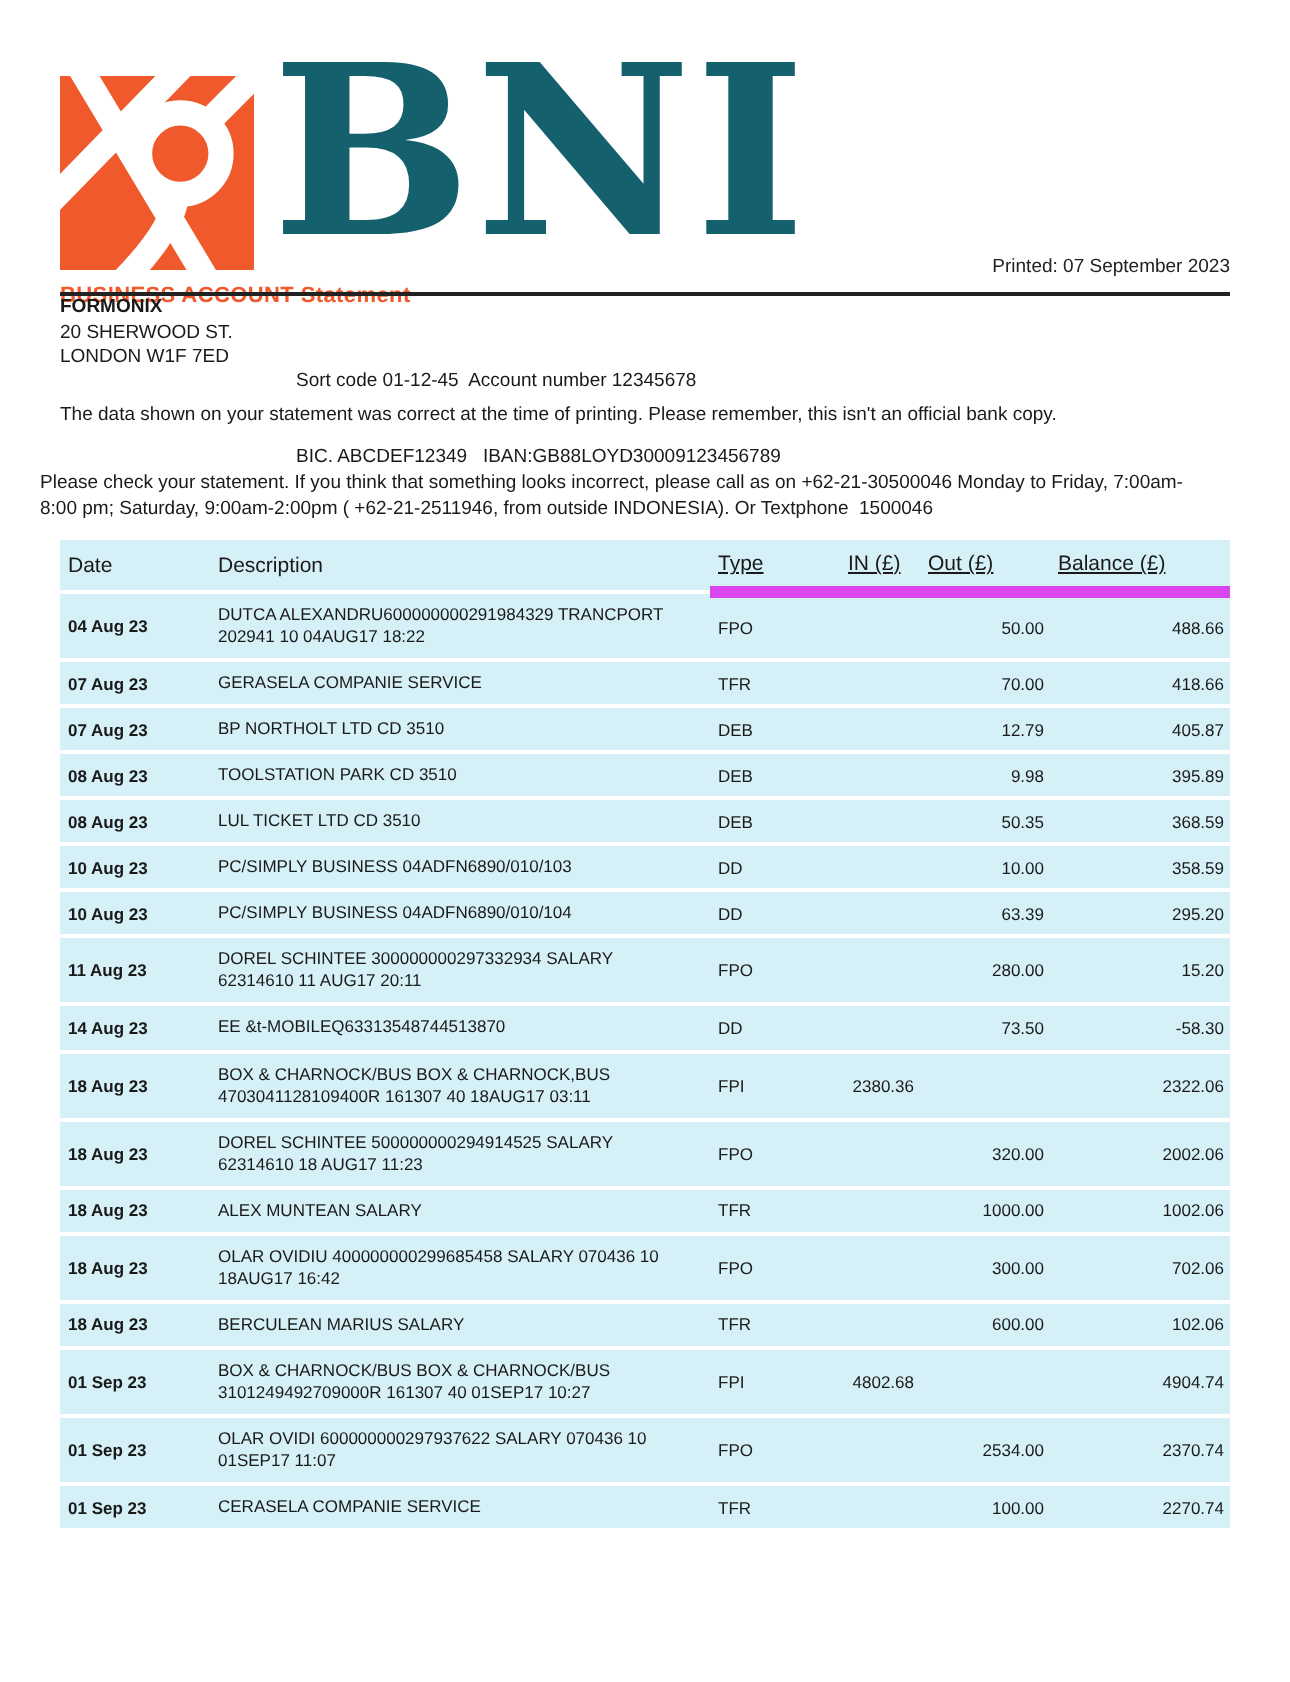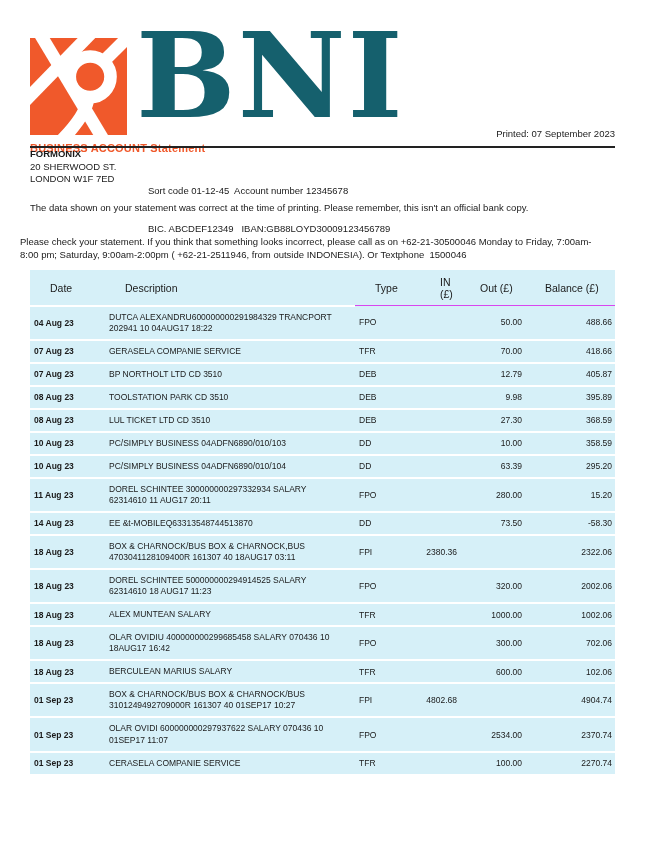--- a/index.html
+++ b/index.html
@@ -37,7 +37,7 @@
   col.c-in{width:40px;} col.c-out{width:65px;} col.c-bal{width:90px;}
   th {
     background:#d6f0f8; font-size:10.5px; font-weight:normal; text-align:left;
-    padding:6px 3px 5px 20px; border-bottom:2px solid #fff;margin-top:32px;
+    padding:6px 3px 5px 4px; border-bottom:2px solid #fff;margin-top:32px;
   }
   th.num { text-align:left; }
   th.dark { border-bottom:1px solid #d946ef; }

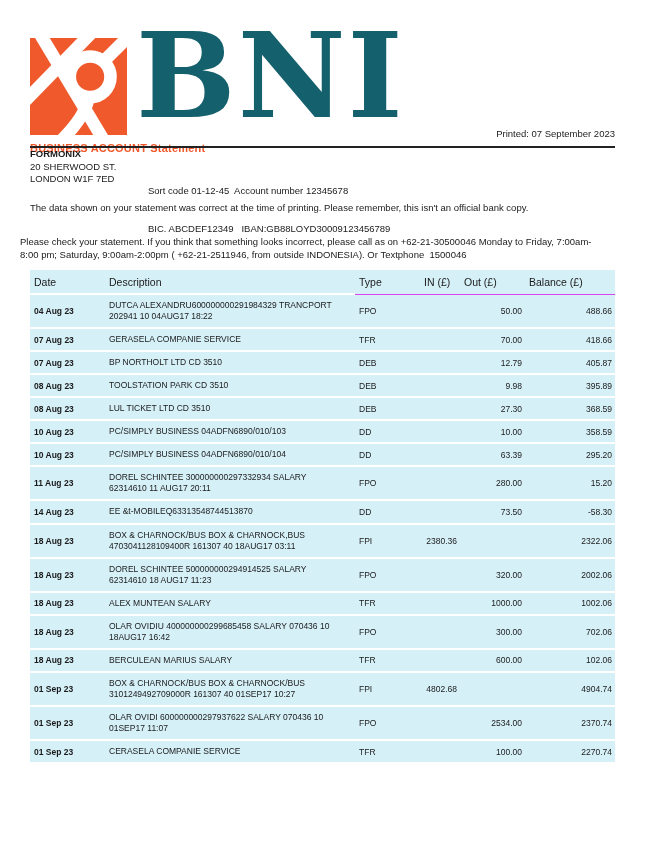--- a/index.html
+++ b/index.html
@@ -40,7 +40,7 @@
     padding:6px 3px 5px 4px; border-bottom:2px solid #fff;margin-top:32px;
   }
   th.num { text-align:left; }
-  th.dark { border-bottom:1px solid #d946ef; }
+  th.dark { border-bottom:6px solid #d946ef;text-decoration:underline; }
   td {
     background:#d6f0f8; font-size:8.5px; vertical-align:middle;
     padding:5px 3px 5px 4px; border-bottom:2px solid #fff;

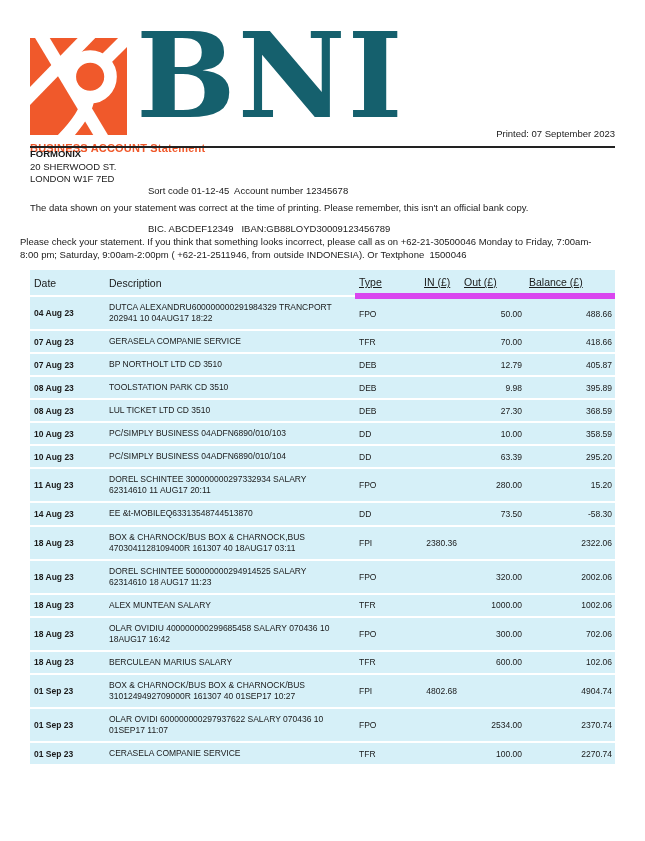--- a/index.html
+++ b/index.html
@@ -143,7 +143,7 @@
             <td class="col-desc">LUL TICKET LTD CD 3510</td>
             <td class="col-type">DEB</td>
             <td class="num"></td>
-            <td class="num">27.30</td>
+            <td class="num">50.35</td>
             <td class="num">368.59</td>
           </tr>
           <tr>

